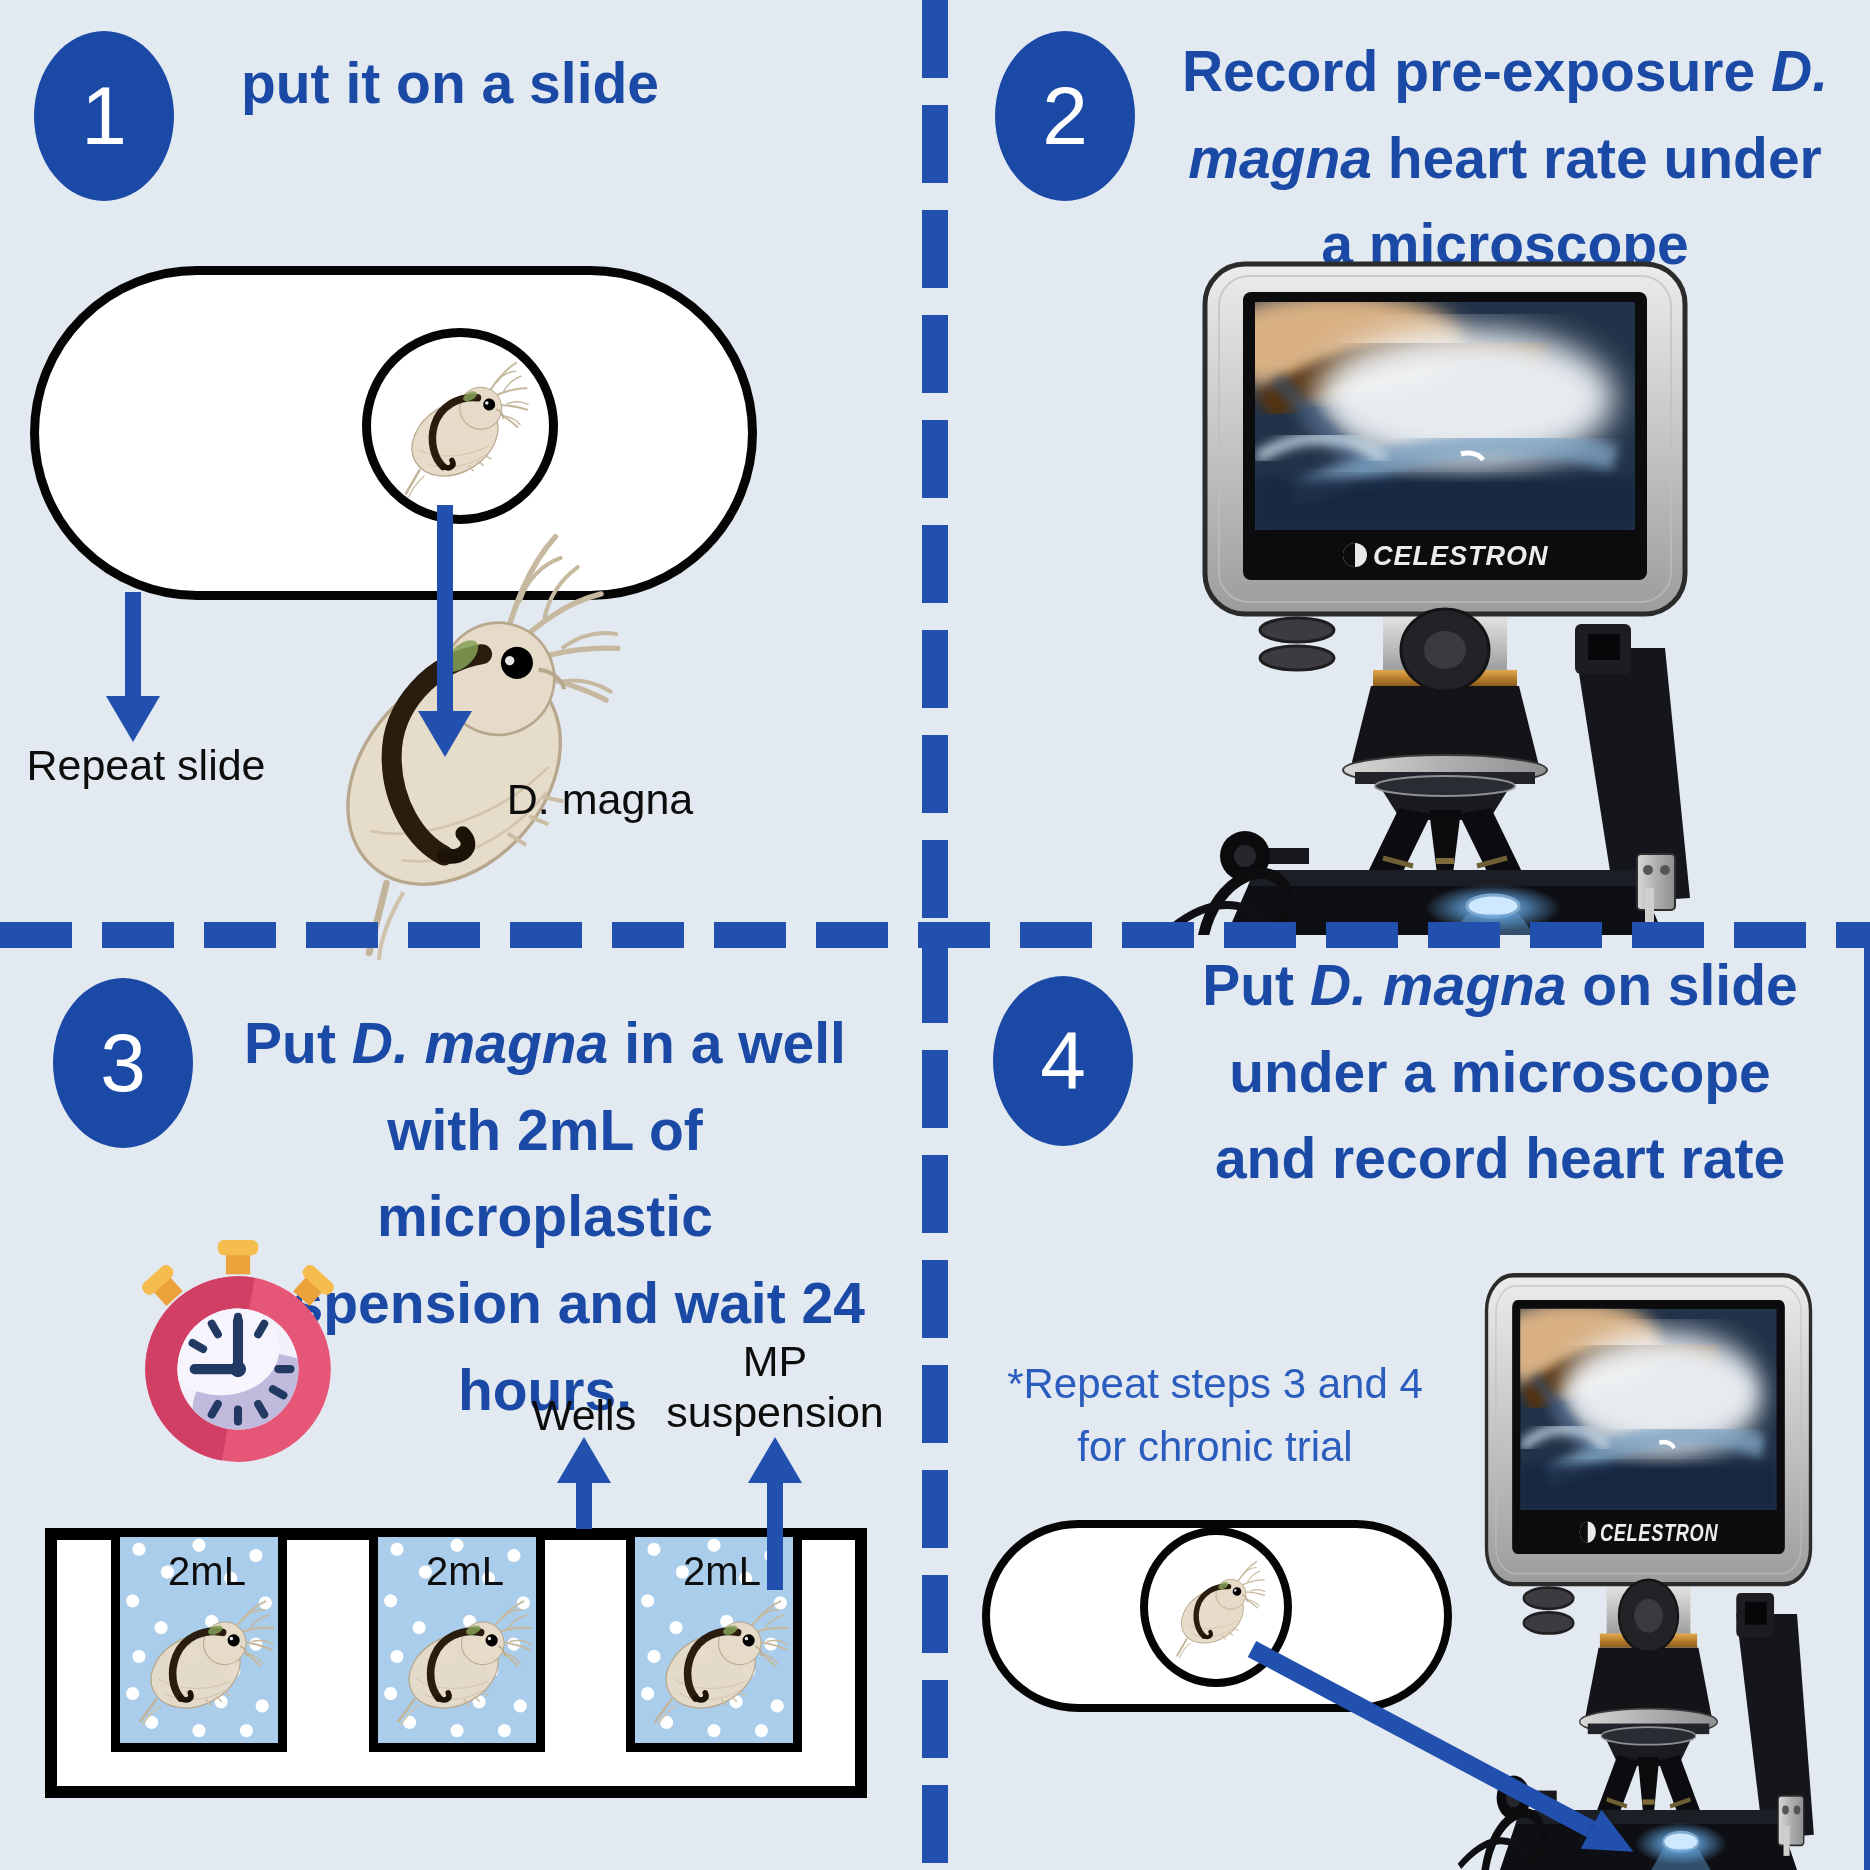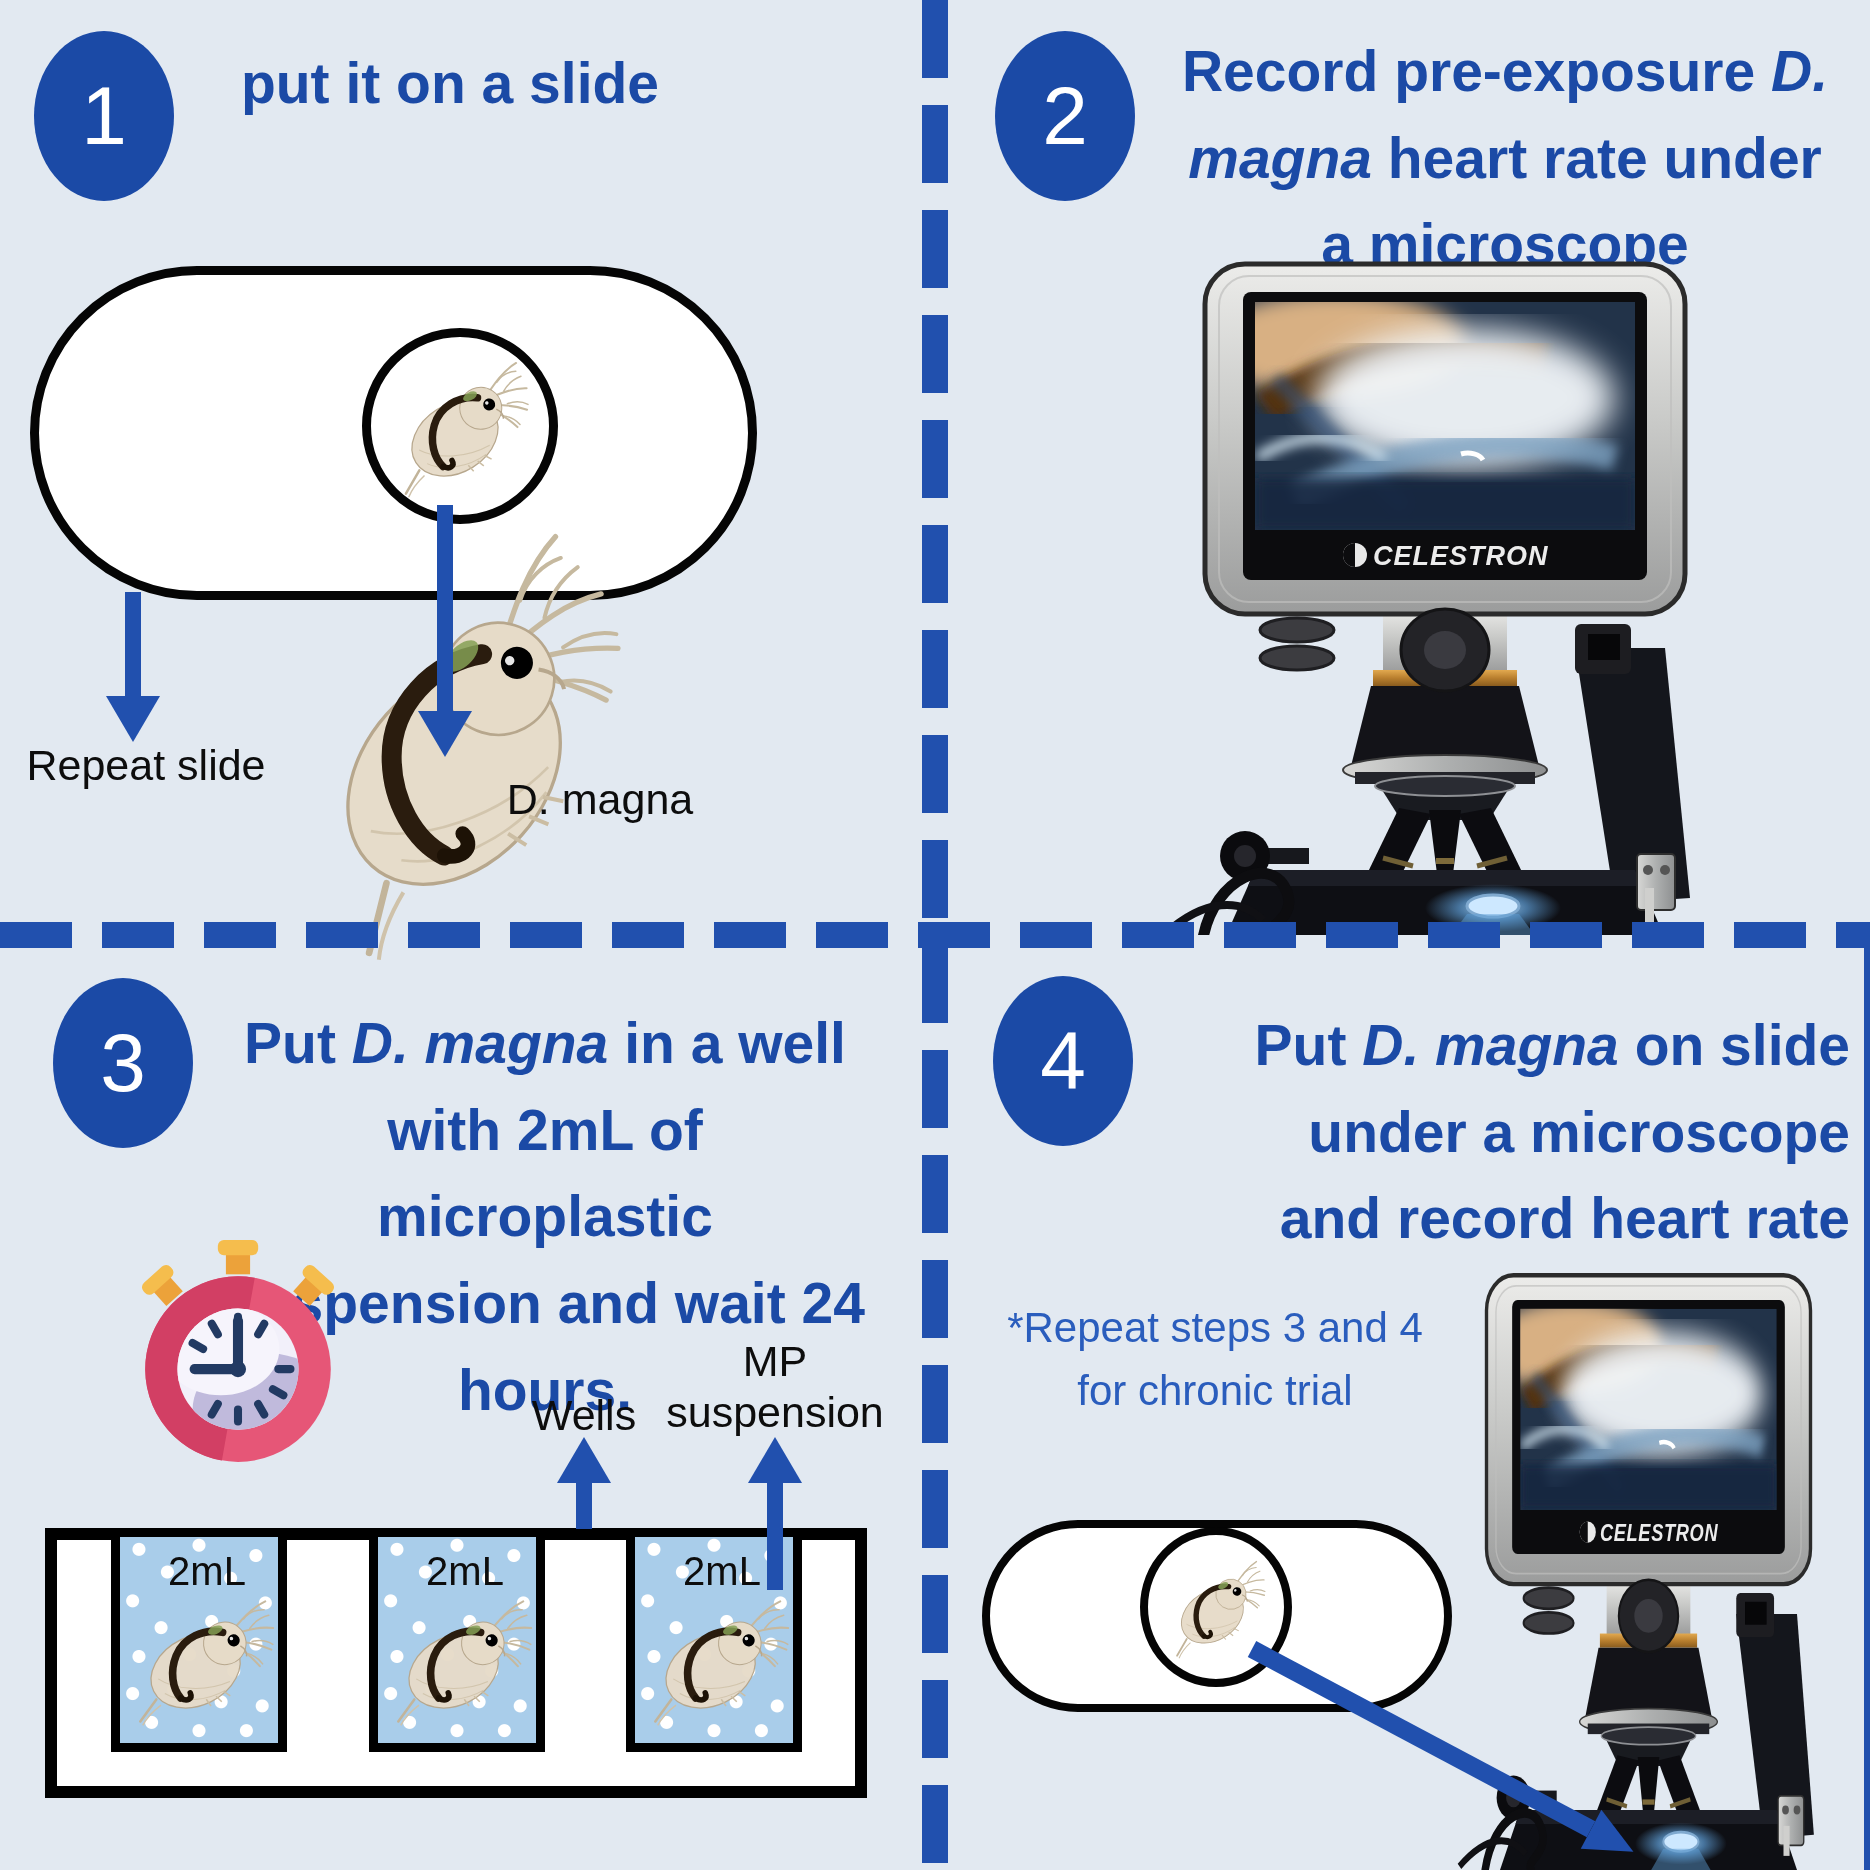--- a/index.html
+++ b/index.html
@@ -383,7 +383,7 @@
   <div class="badge" style="left:993px; top:976px;">
     <span>4</span>
   </div>
-  <div class="title" style="left:1150px; top:1002px; width:700px;text-align:right;">
+  <div class="title" style="left:1150px; top:942px; width:700px;">
       <div class="tl"><span>Put </span><span class="it">D. magna</span><span> on slide</span></div>
       <div class="tl"><span>under a microscope</span></div>
       <div class="tl"><span>and record heart rate</span></div>

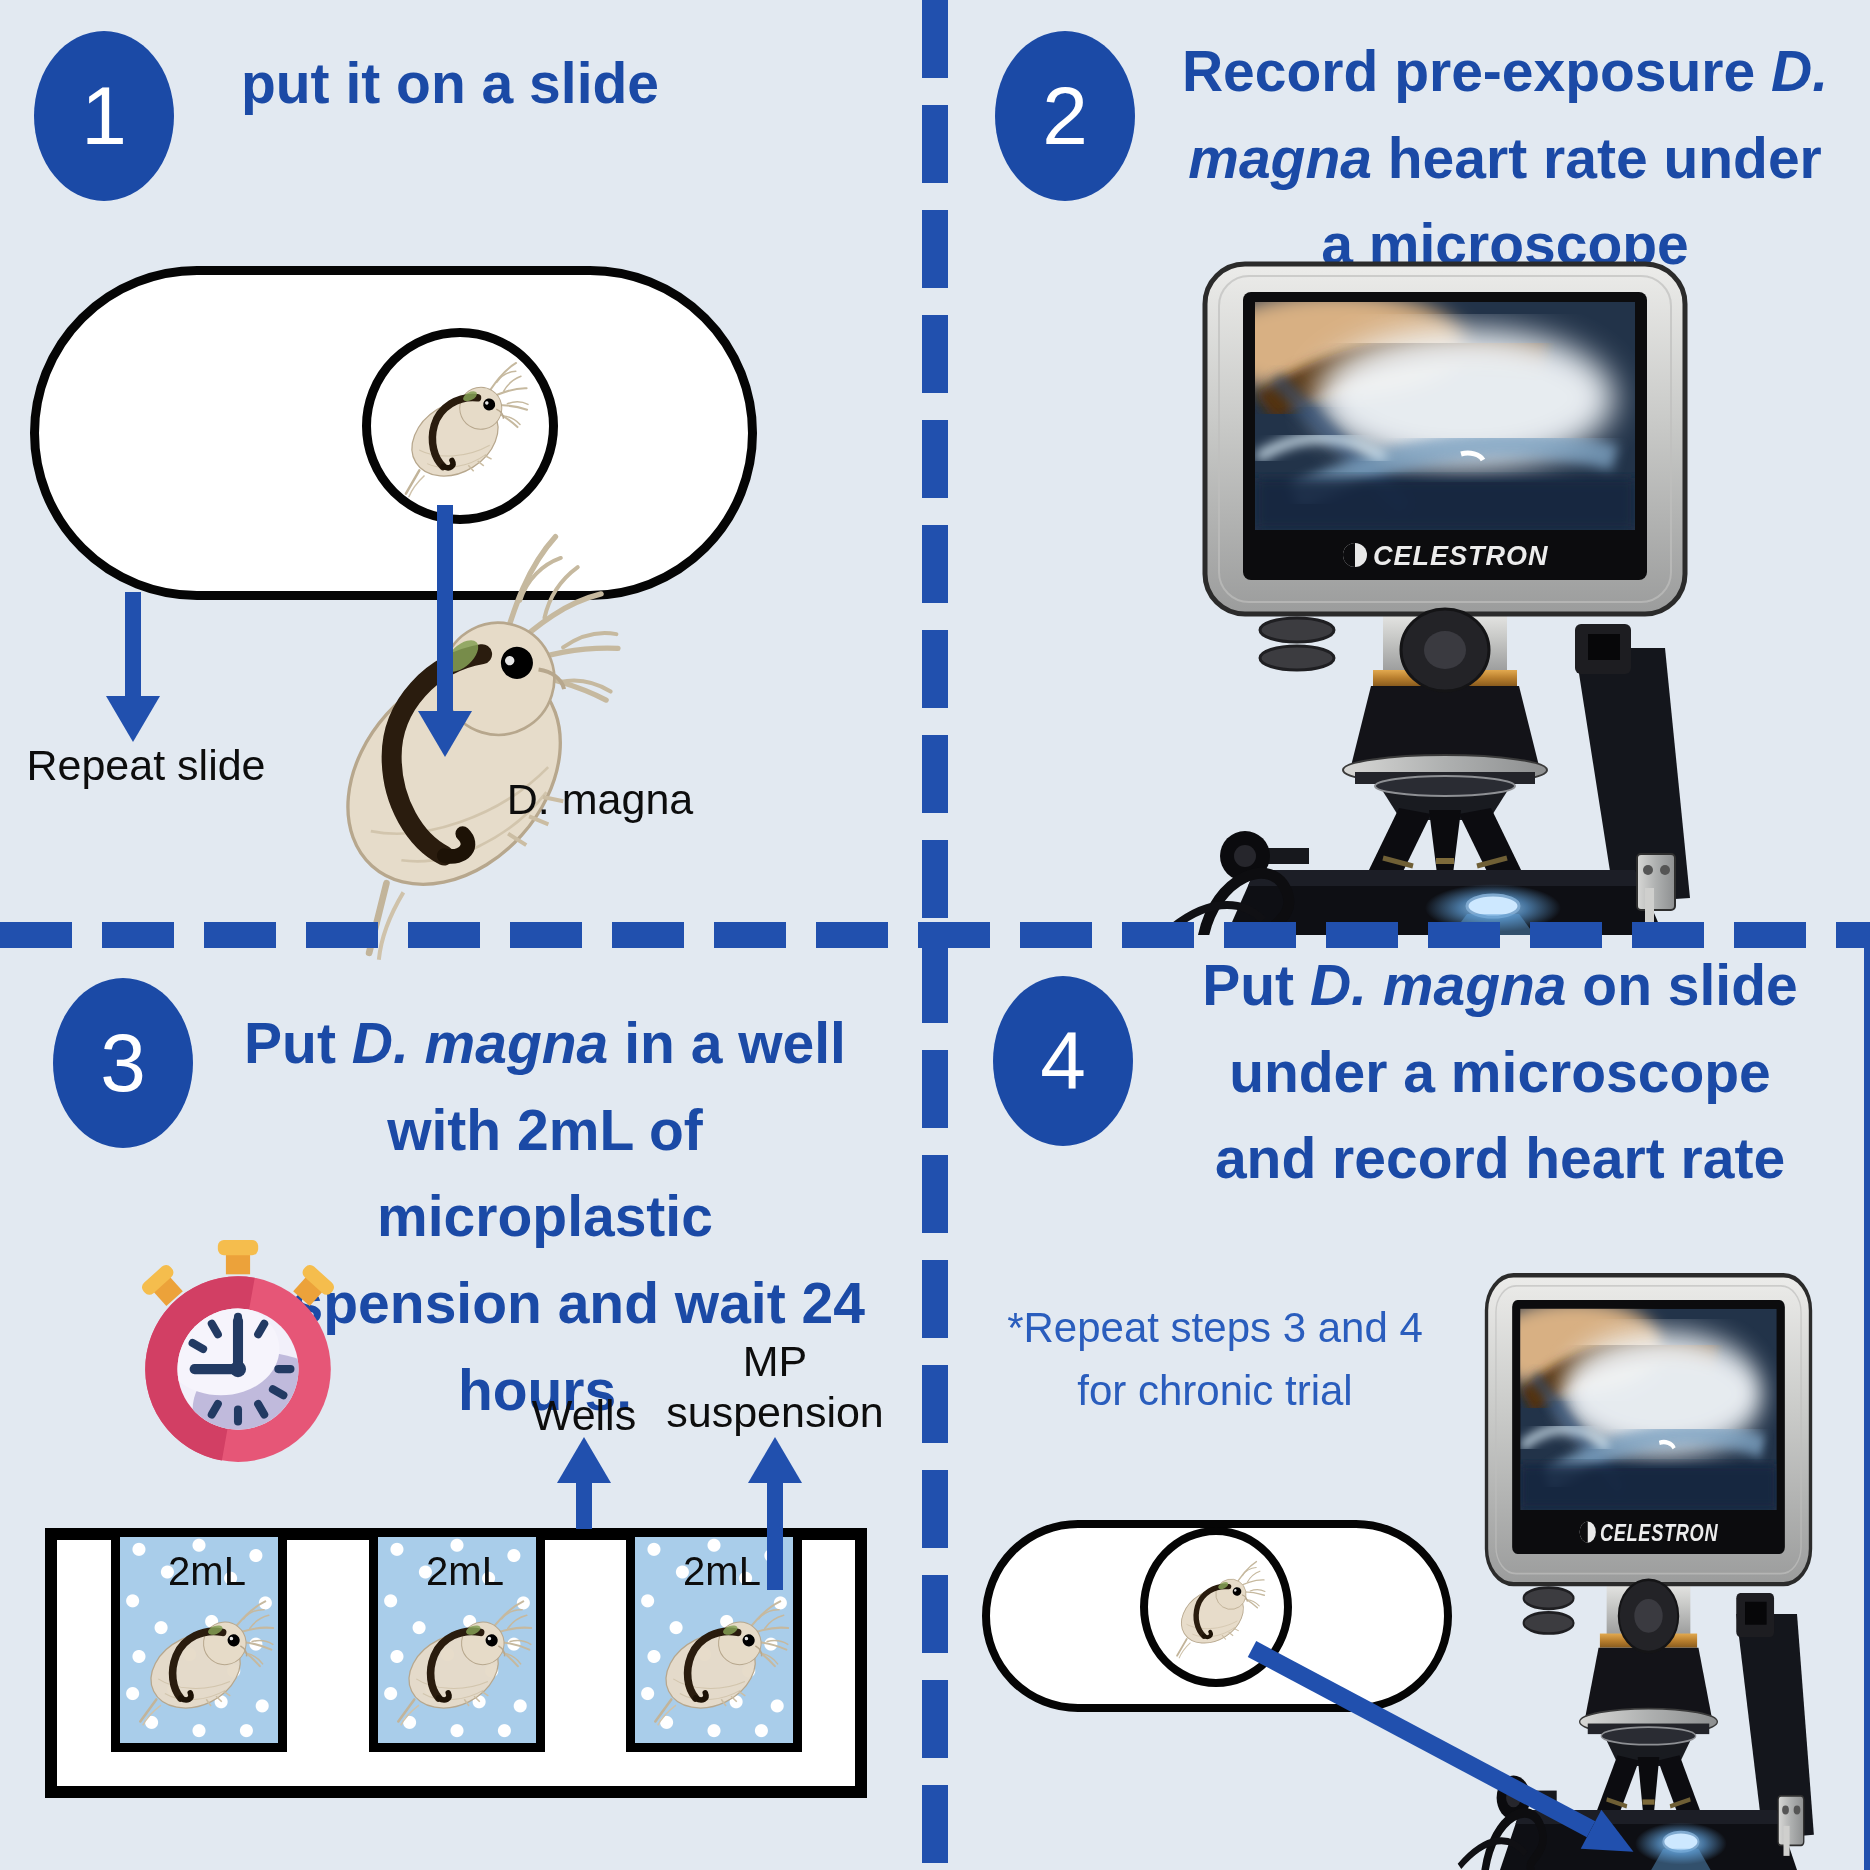--- a/index.html
+++ b/index.html
@@ -389,7 +389,7 @@
       <div class="tl"><span>and record heart rate</span></div>
     </div>
 
-  <div class="note" style="left:940px; top:1296px; width:550px;">
+  <div class="note" style="left:940px; top:1352px; width:550px;">
       <div class="tl"><span>*Repeat steps 3 and 4</span></div>
       <div class="tl"><span>for chronic trial</span></div>
     </div>

